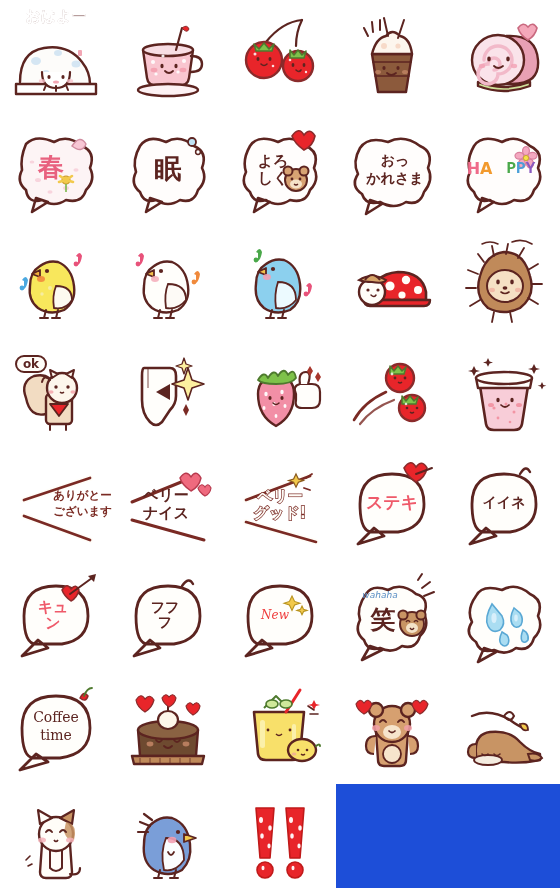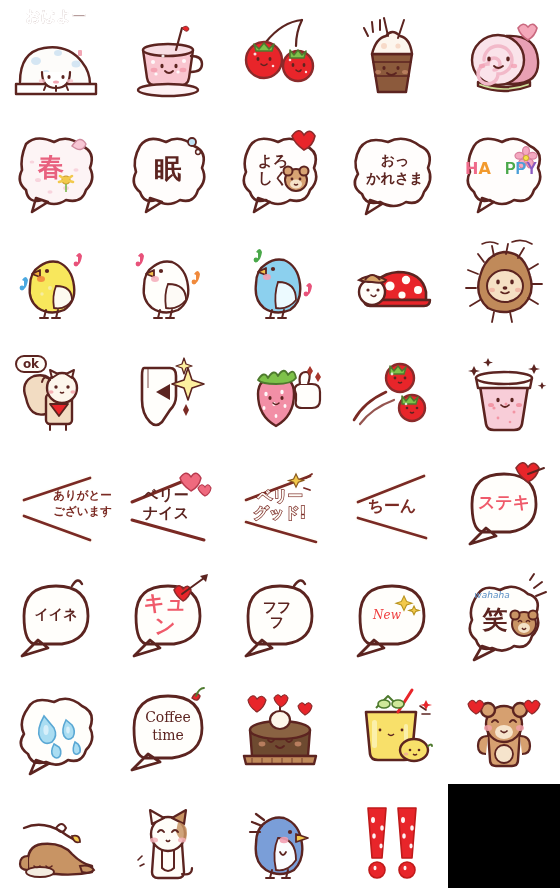--- a/index.html
+++ b/index.html
@@ -16,7 +16,7 @@
     display: grid;
     grid-template-columns: repeat(5, 112px);
     grid-template-rows: repeat(8, 112px);
-    background: #000000;
+    background: #1d4ed8;
   }
   .cell {
     position: relative;

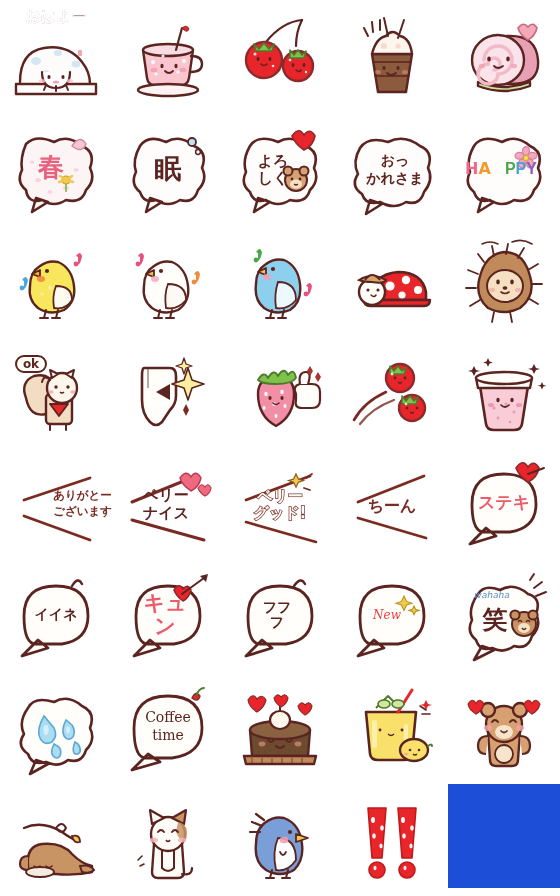--- a/index.html
+++ b/index.html
@@ -267,7 +267,7 @@
       <div style="font-family:'DejaVu Sans',sans-serif;font-weight:bold;font-size:16px;letter-spacing:0px;margin-right:14px;">
         <span style="color:#ef6a8a">H</span><span style="color:#f29a2e">A</span>
       </div>
-      <div style="font-family:Liberation Sans, sans-serif;font-weight:bold;font-size:16px;margin-right:6px;margin-top:1px;">
+      <div style="font-family:Liberation Mono, monospace;font-weight:bold;font-size:16px;margin-right:6px;margin-top:1px;">
         <span style="color:#4aa84a">P</span><span style="color:#4a9fd8">P</span><span style="color:#8a5ac0">Y</span>
       </div>
     </div>

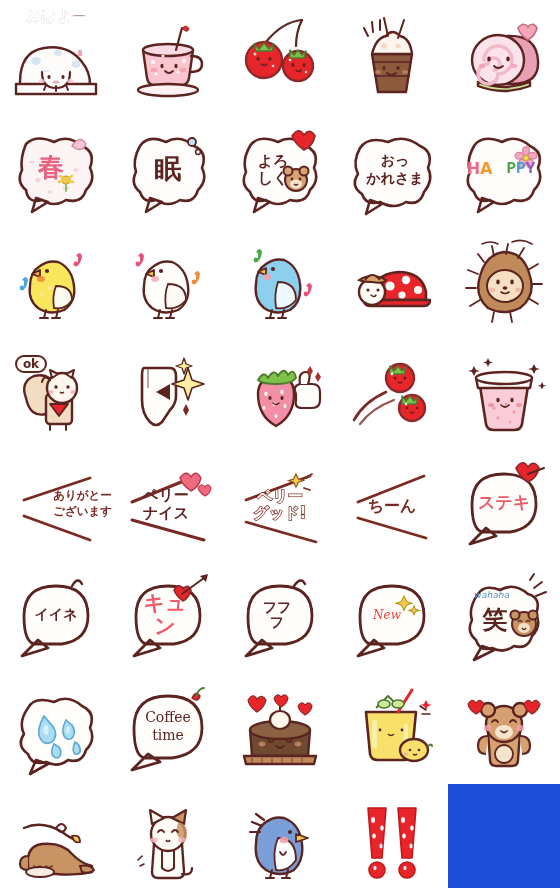--- a/index.html
+++ b/index.html
@@ -561,21 +561,6 @@
     </div>
   </div>
 
-  <div class="cell">
-    <svg class="art" viewBox="0 0 100 100">
-      <g stroke="#fffdf8" stroke-width="6" stroke-linecap="round">
-        <path d="M16 48 L82 22"></path>
-          <path d="M16 64 L84 84"></path>
-      </g>
-      <g stroke="#7a2a24" stroke-width="2.8" stroke-linecap="round">
-        <path d="M16 48 L82 22"></path>
-          <path d="M16 64 L84 84"></path>
-      </g>
-    </svg>
-    <div class="txt-layer">
-      <span class="jp" style="font-size:16px;color:#7a2a24;-webkit-text-stroke:0.5px #fffdf8;paint-order:stroke;margin-top:4px;">ちーん</span>
-    </div>
-  </div>
 
   <div class="cell">
     <svg class="art" viewBox="0 0 100 100">

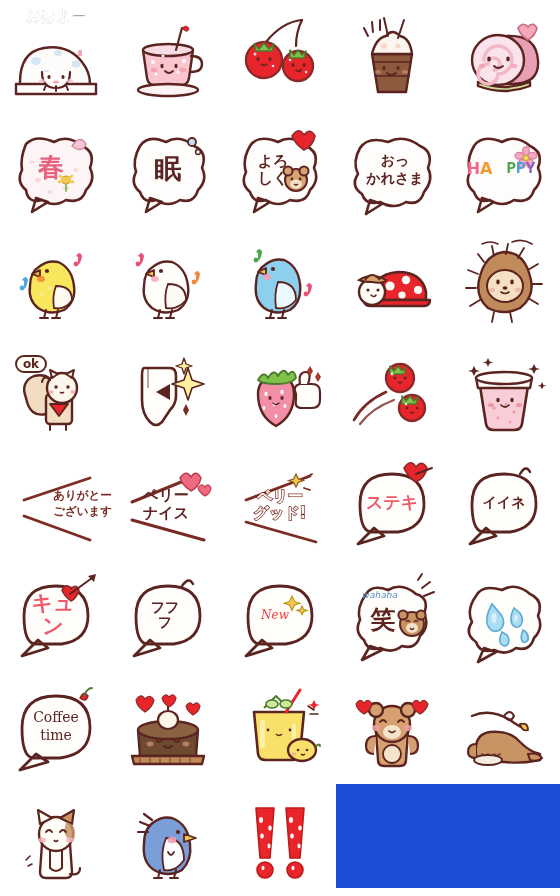--- a/index.html
+++ b/index.html
@@ -594,7 +594,7 @@
       <path d="M82 10 L90 8 L88 16 Z" fill="#5c2420"></path>
     </svg>
     <div class="txt-layer">
-      <span class="jp" style="font-size:21px;color:#ef5a6a;line-height:1.1;margin-top:-2px;margin-left:-6px;">キュ
+      <span class="jp" style="font-size:15px;color:#ef5a6a;line-height:1.1;margin-top:-2px;margin-left:-6px;">キュ
 ン</span>
     </div>
   </div>

